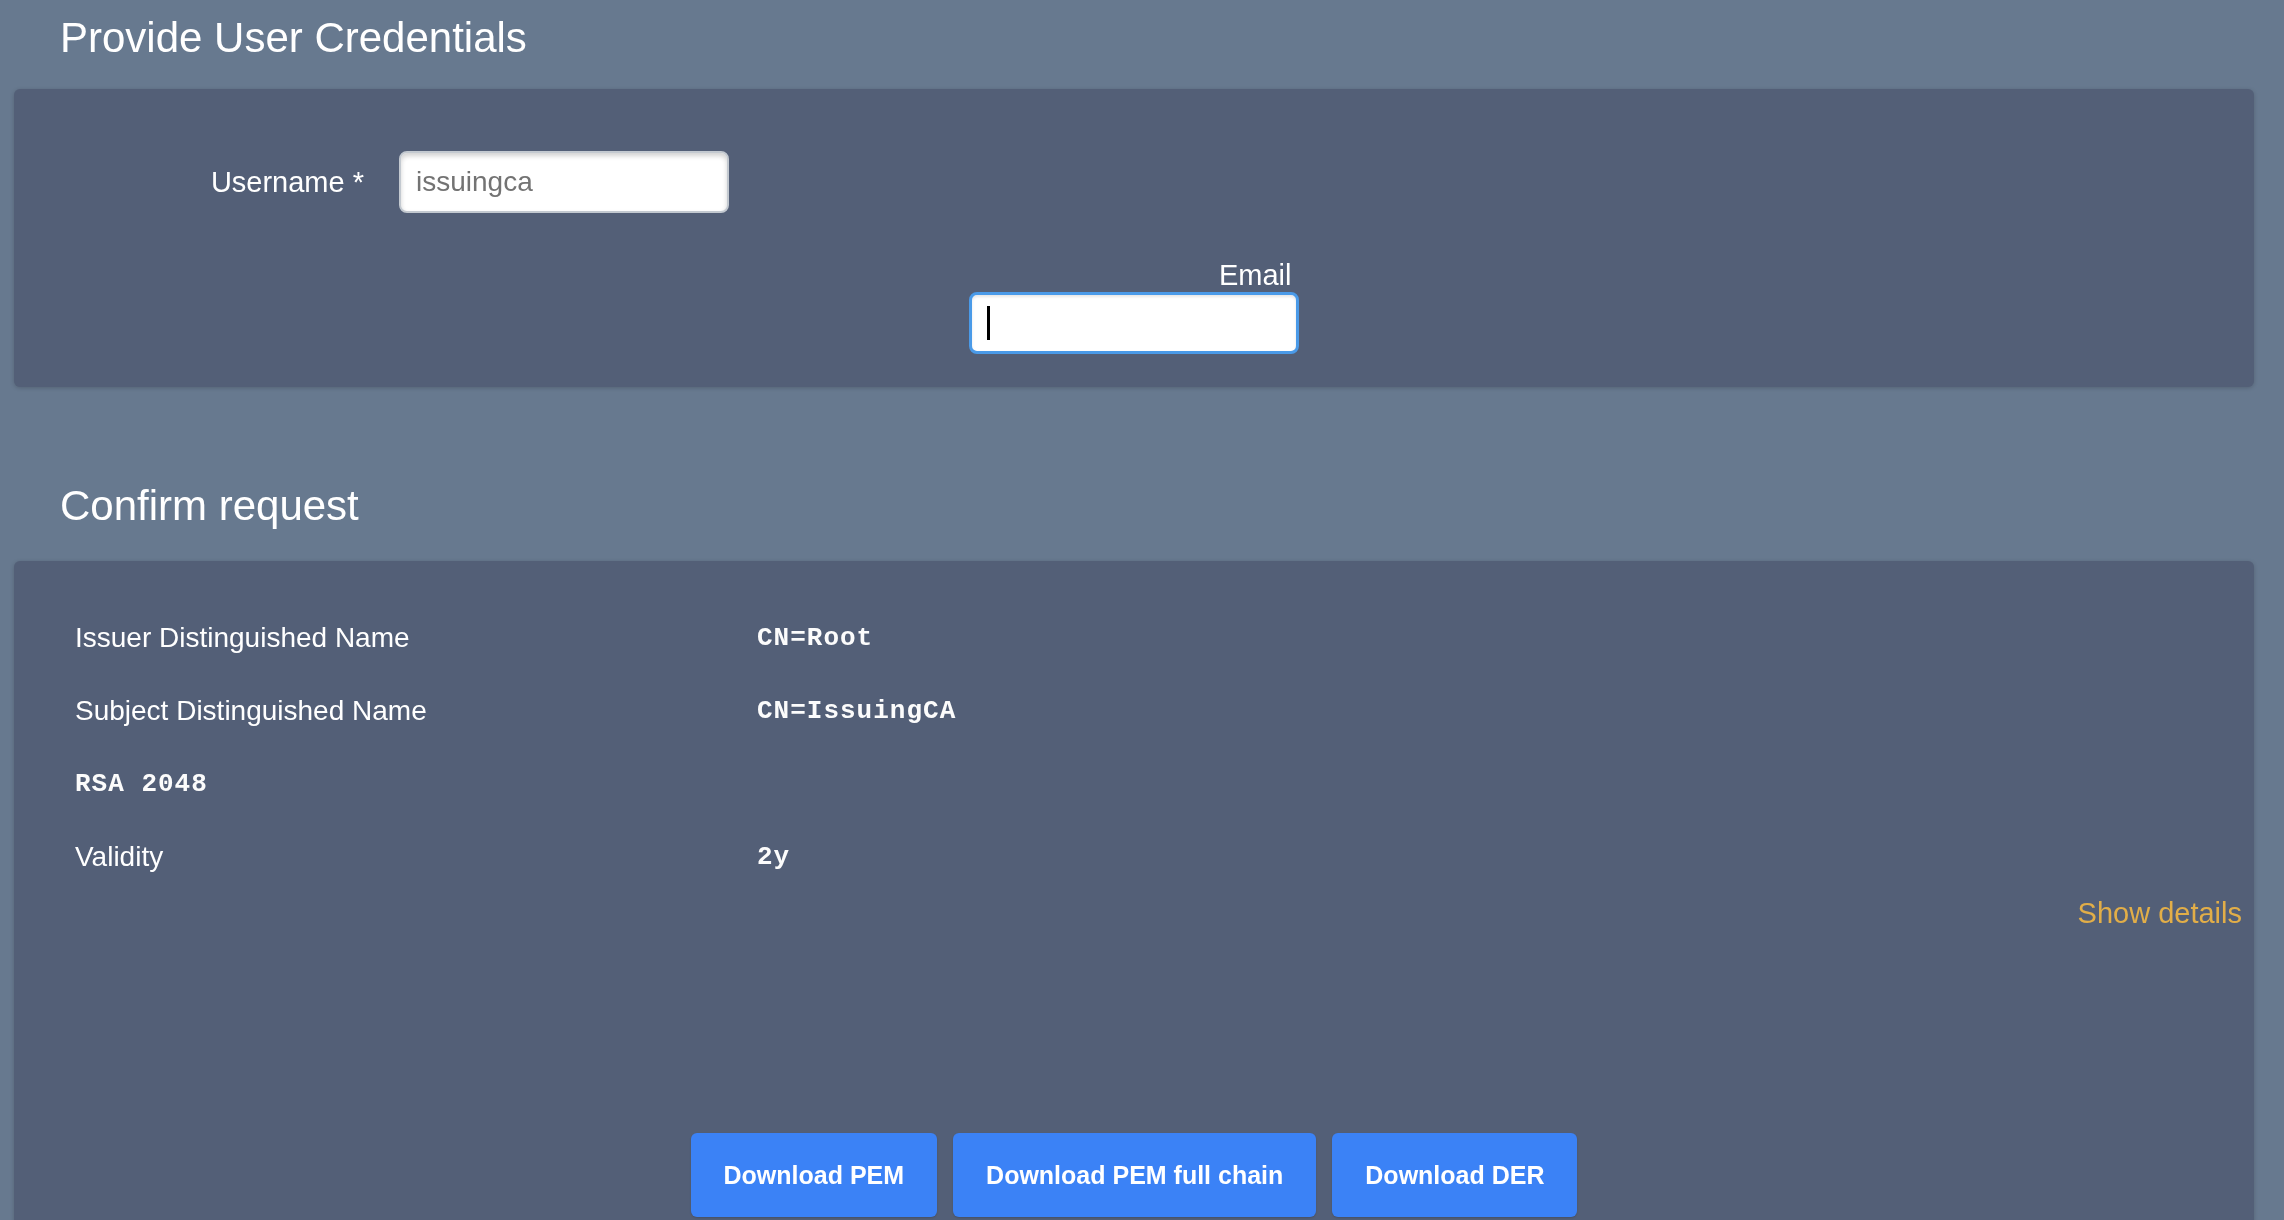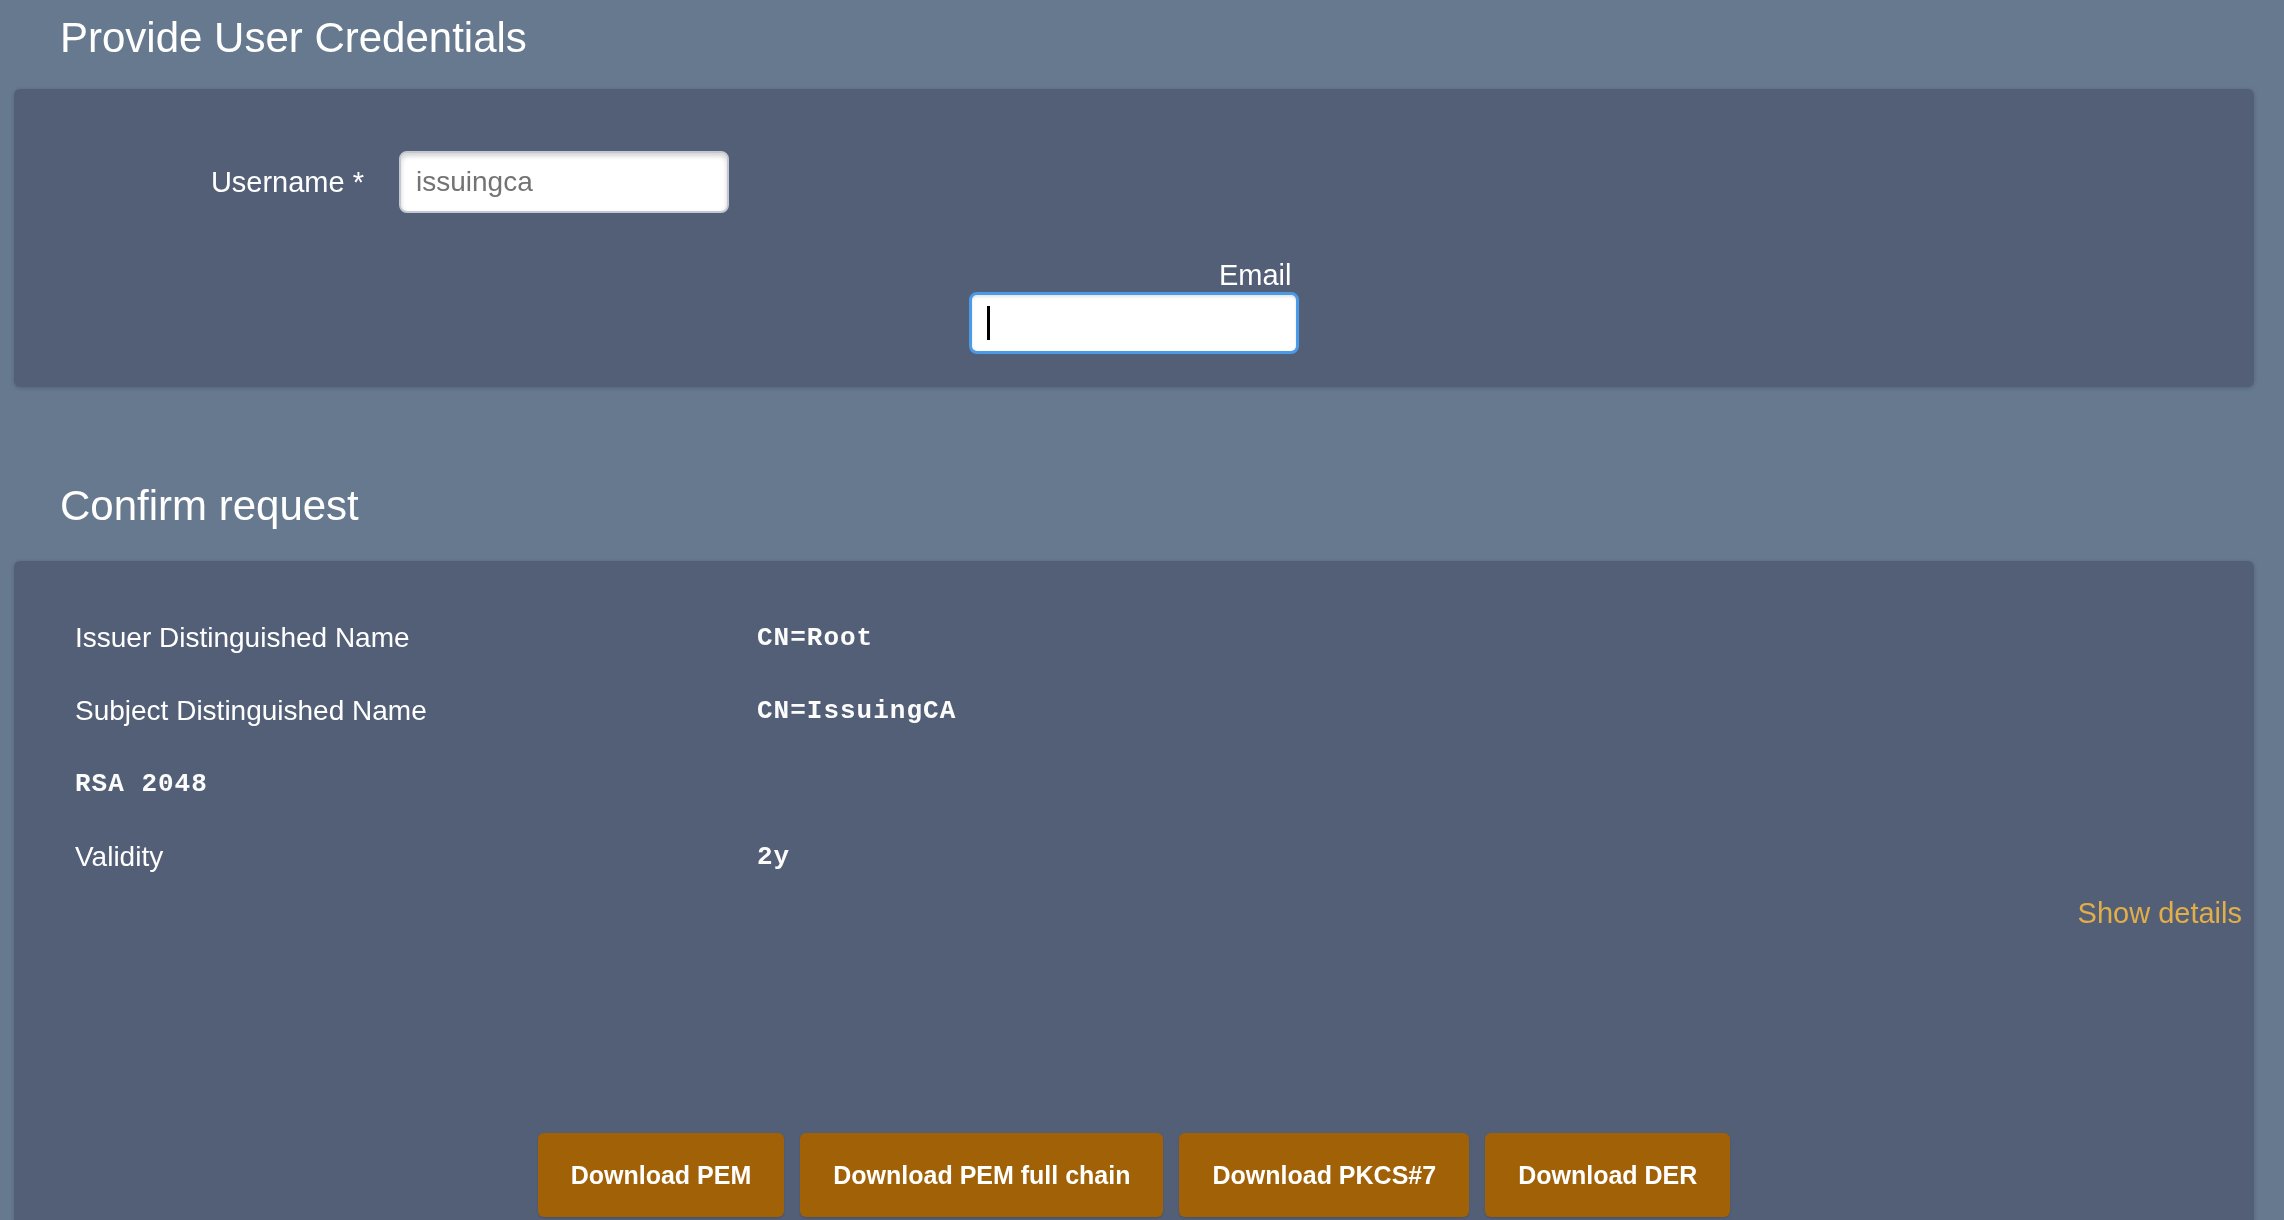--- a/index.html
+++ b/index.html
@@ -95,7 +95,7 @@
     gap: 16px;
   }
   .download-btn {
-    background: #a16207;
+    background: #3b82f6;
     border: none;
     border-radius: 6px;
     height: 84px;

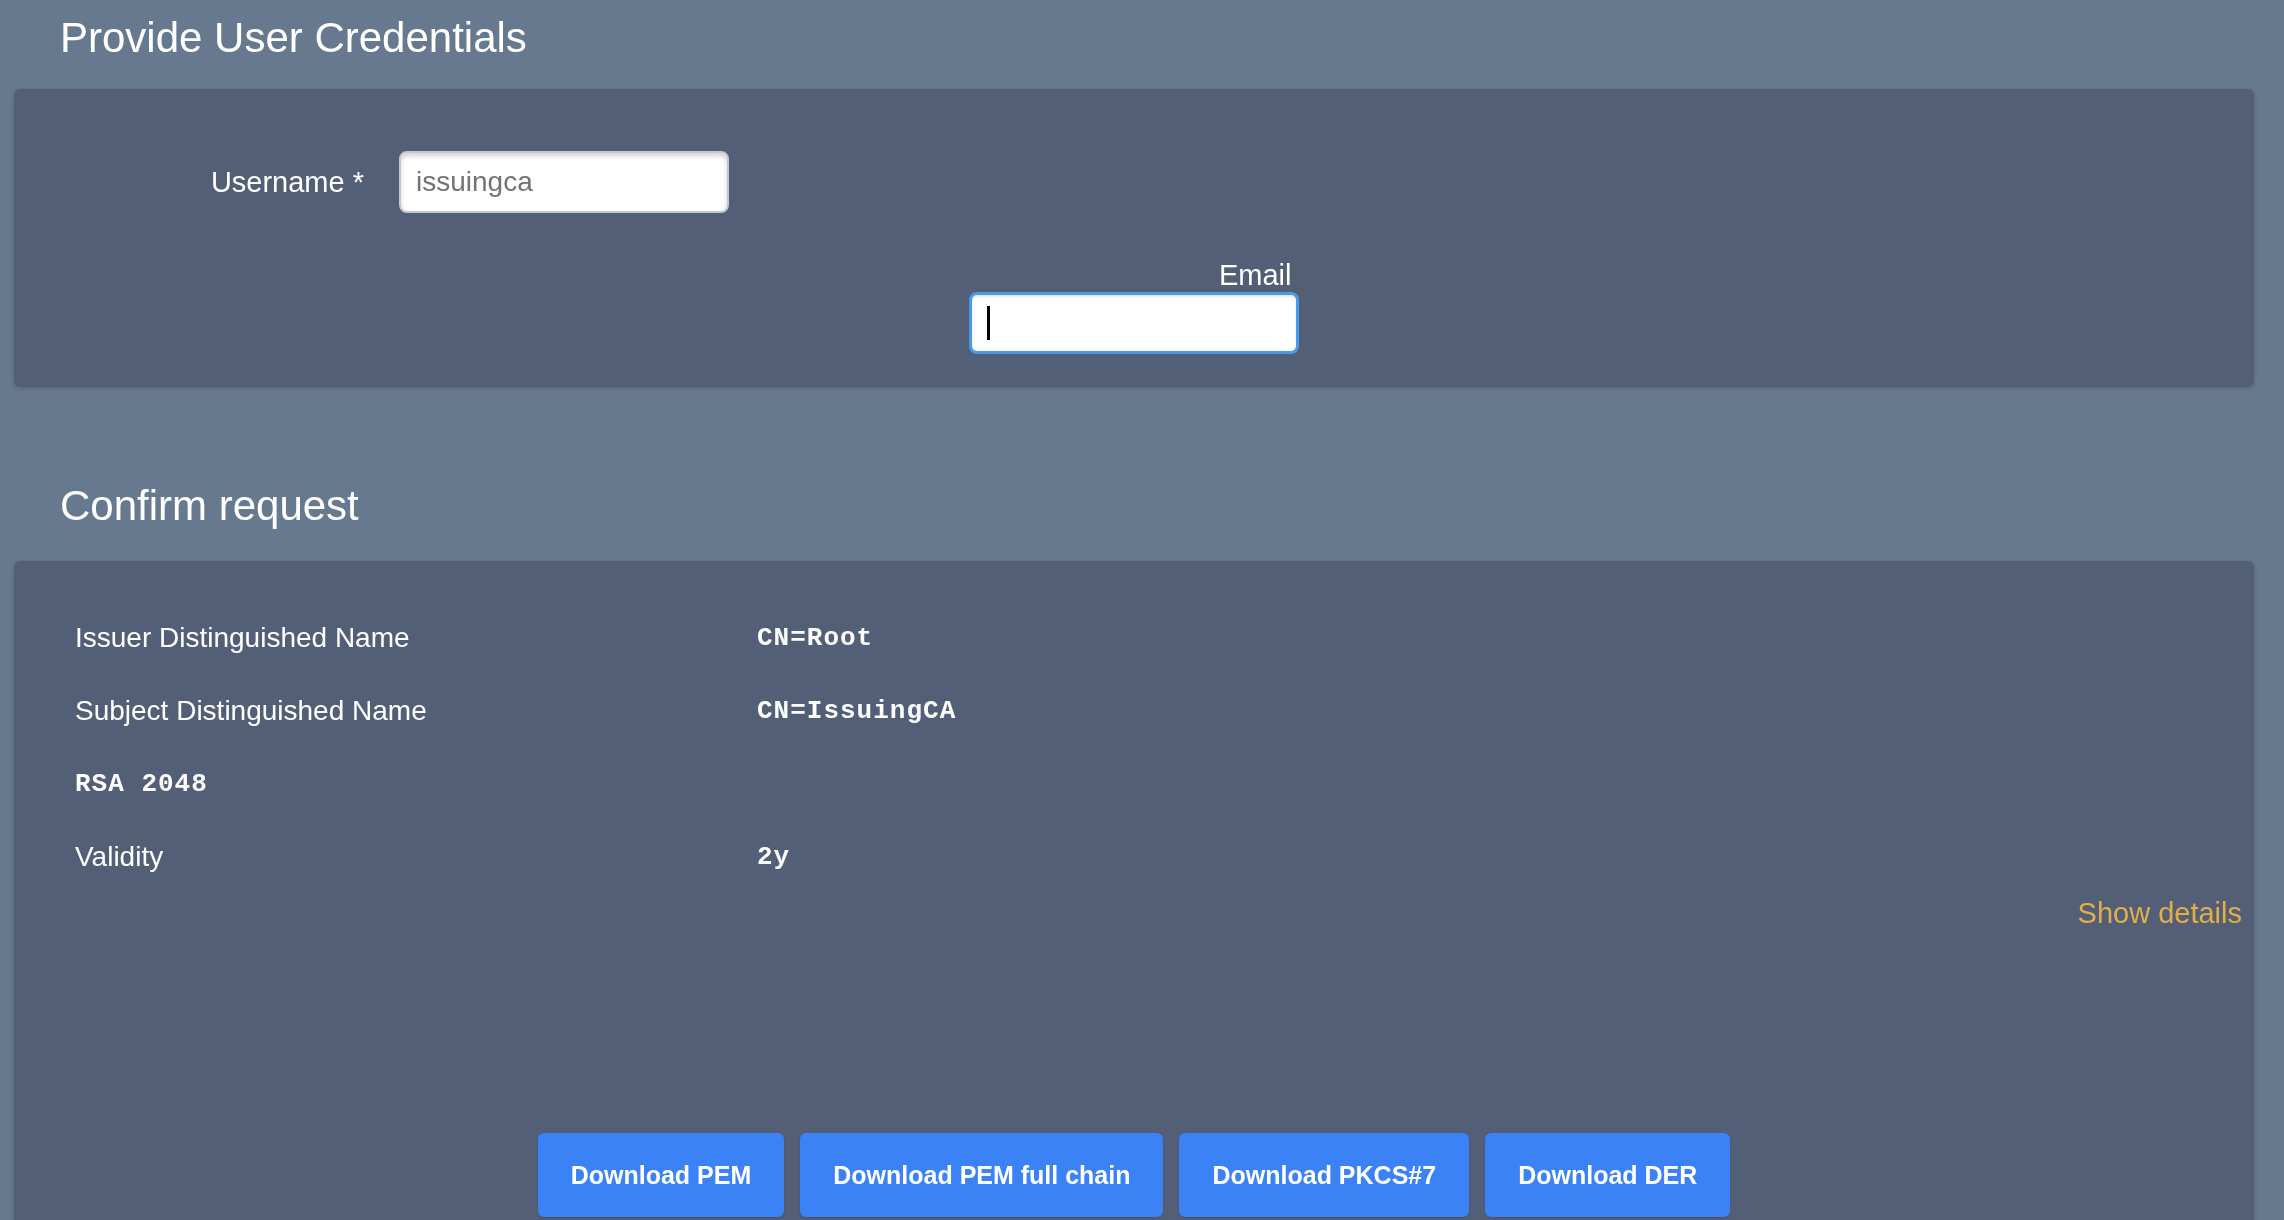--- a/index.html
+++ b/index.html
@@ -162,7 +162,6 @@
   <div class="button-row">
     <button class="download-btn">Download PEM</button>
     <button class="download-btn">Download PEM full chain</button>
-    <button class="download-btn">Download PKCS#7</button>
     <button class="download-btn">Download DER</button>
   </div>
 

